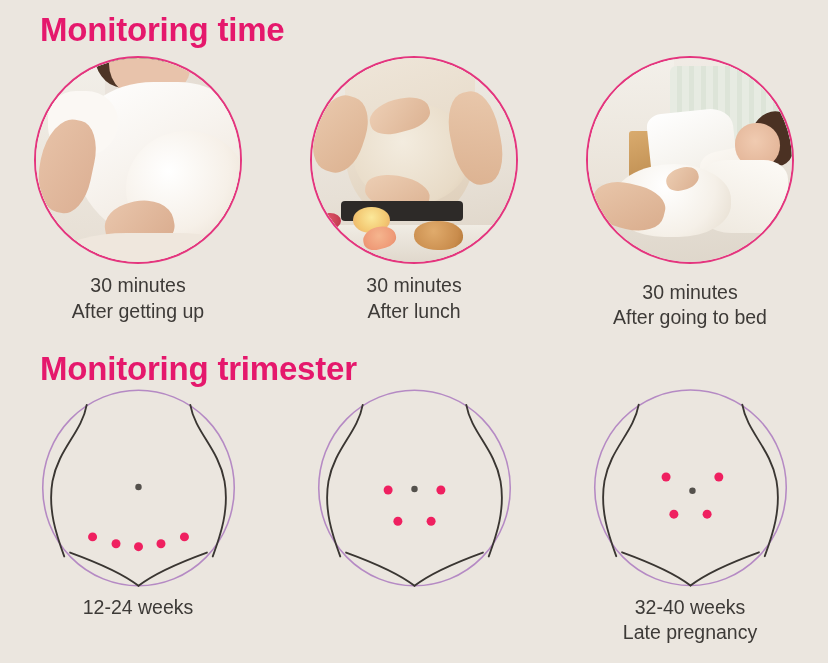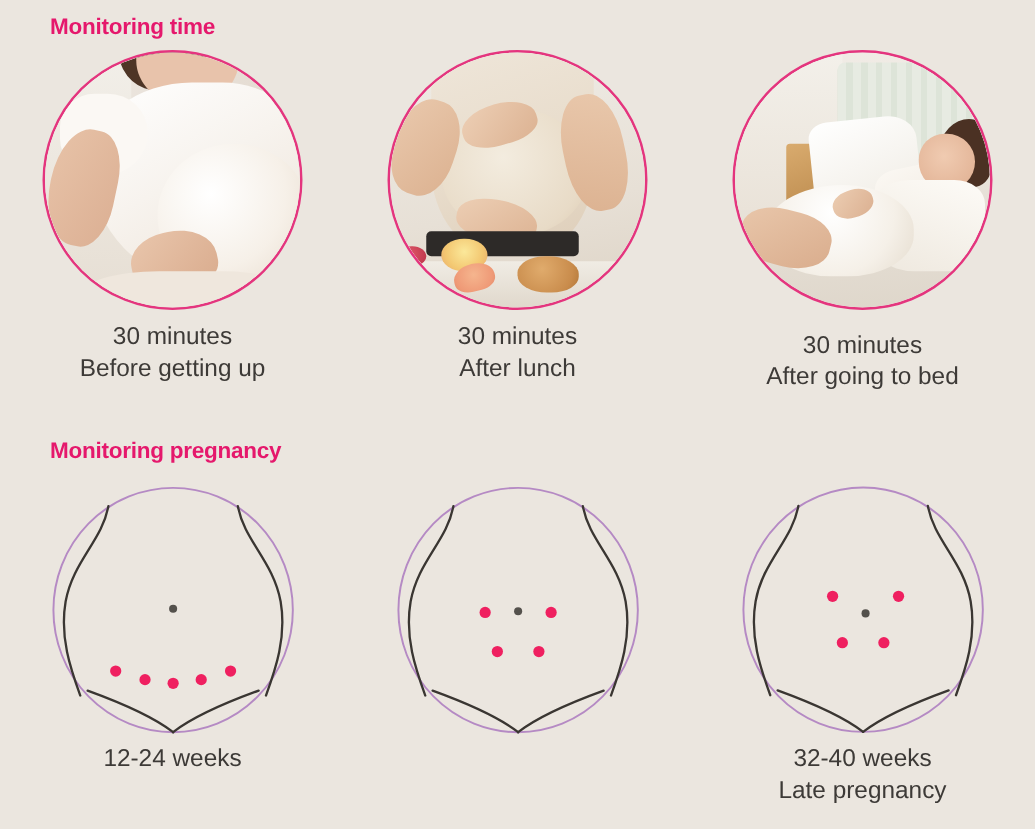--- a/index.html
+++ b/index.html
@@ -20,7 +20,7 @@
   
   .section-heading {
     position: absolute;
-    font-size: 18px;
+    font-size: 33px;
     font-weight: 700;
     color: #e5186c;
     letter-spacing: -0.2px;

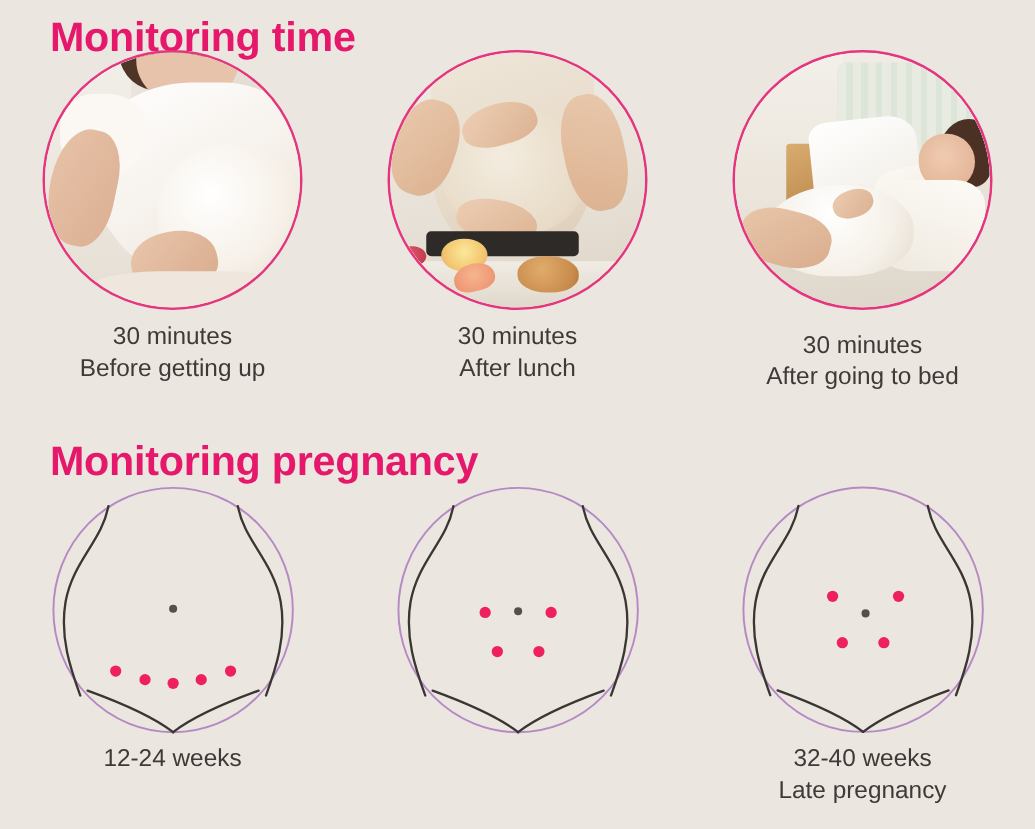--- a/index.html
+++ b/index.html
@@ -36,7 +36,7 @@
     width: 828px;
     display: flex;
   }
-  #row-photos    { top: 40px;  height: 275px; }
+  #row-photos    { top: 56px;  height: 275px; }
   #row-diagrams  { top: 386px; height: 260px; }
 
   .cell {

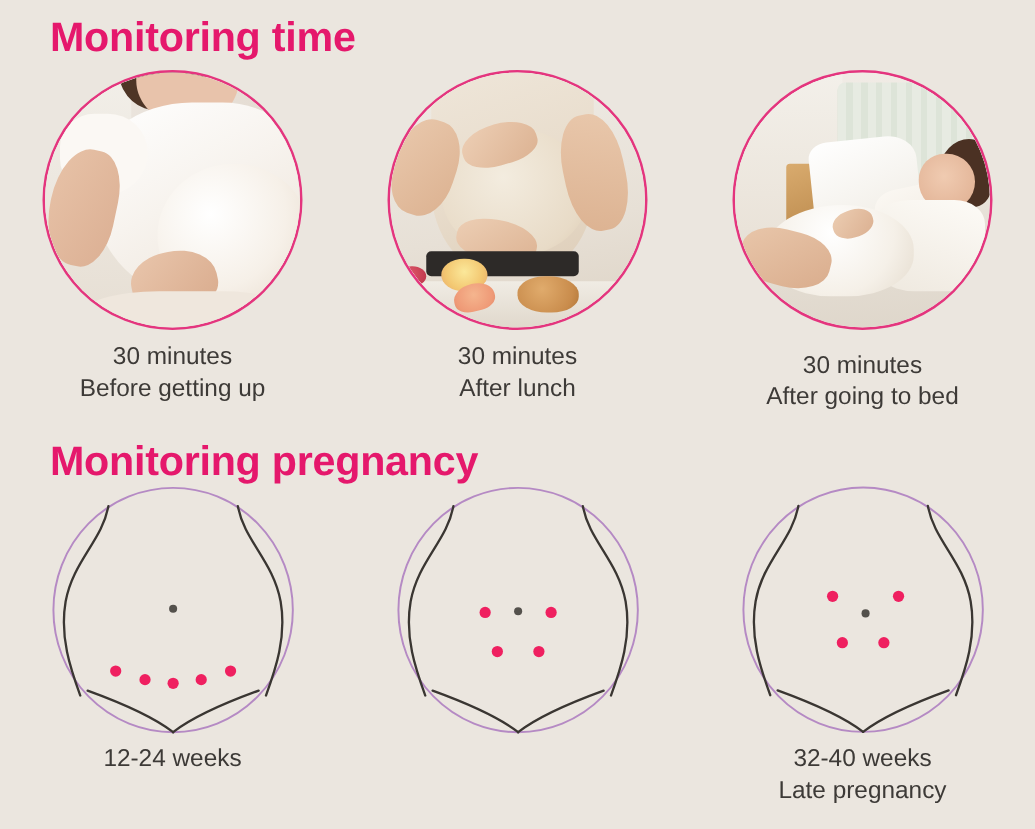--- a/index.html
+++ b/index.html
@@ -217,7 +217,7 @@
     </div>
     <div class="caption">
       <span class="l1">30 minutes</span>
-      <span class="l2">Before getting up</span>
+      <span class="l2">After getting up</span>
     </div>
   </div>
 

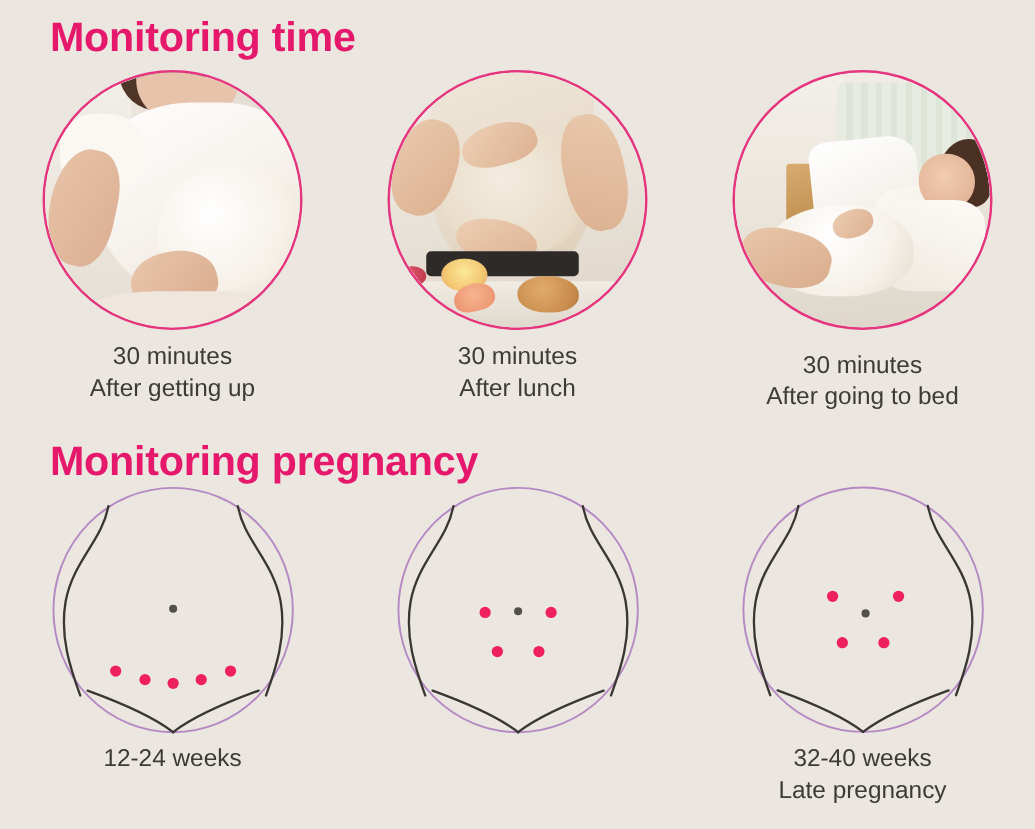--- a/index.html
+++ b/index.html
@@ -271,7 +271,7 @@
 
 </div>
 
-<div id="heading-location" class="section-heading">Monitoring pregnancy</div>
+<div id="heading-location" class="section-heading">Monitoring trimester</div>
 
 <div id="row-diagrams" class="row">
 

